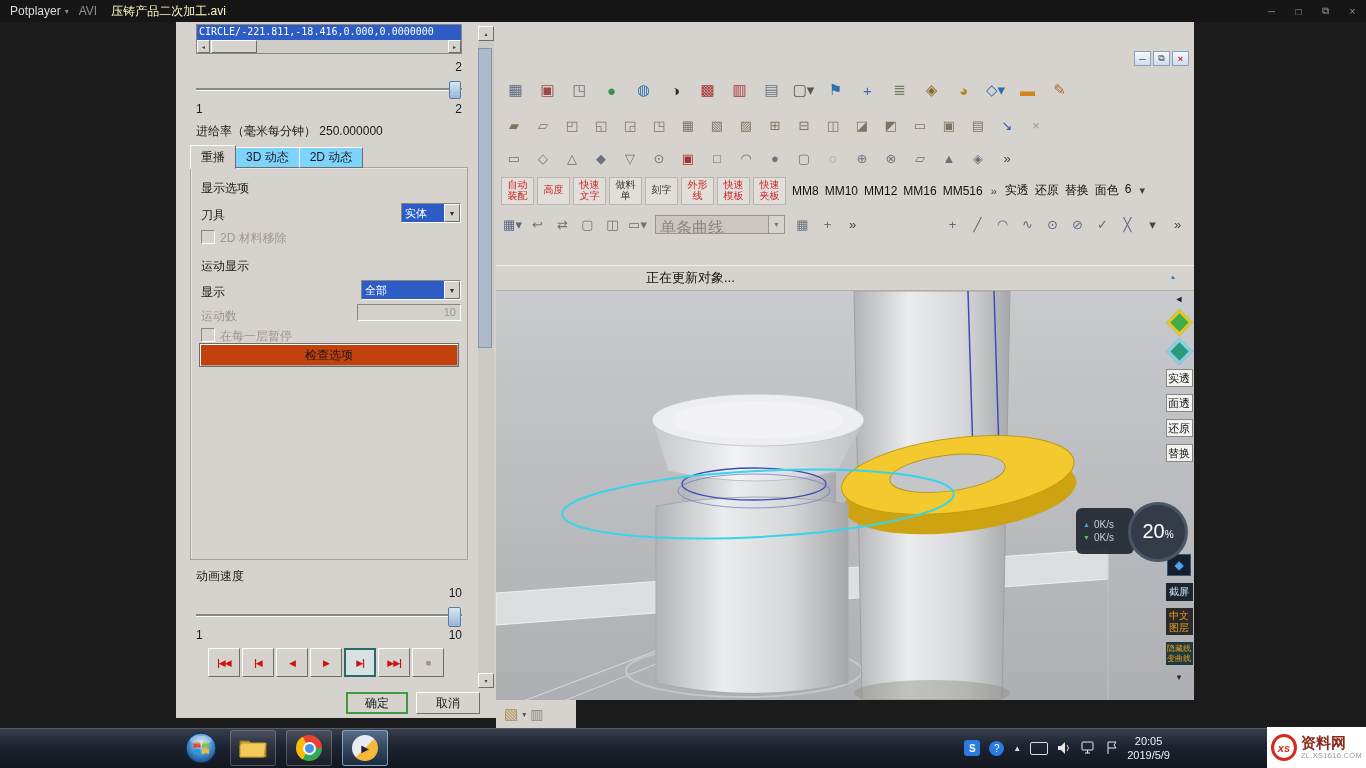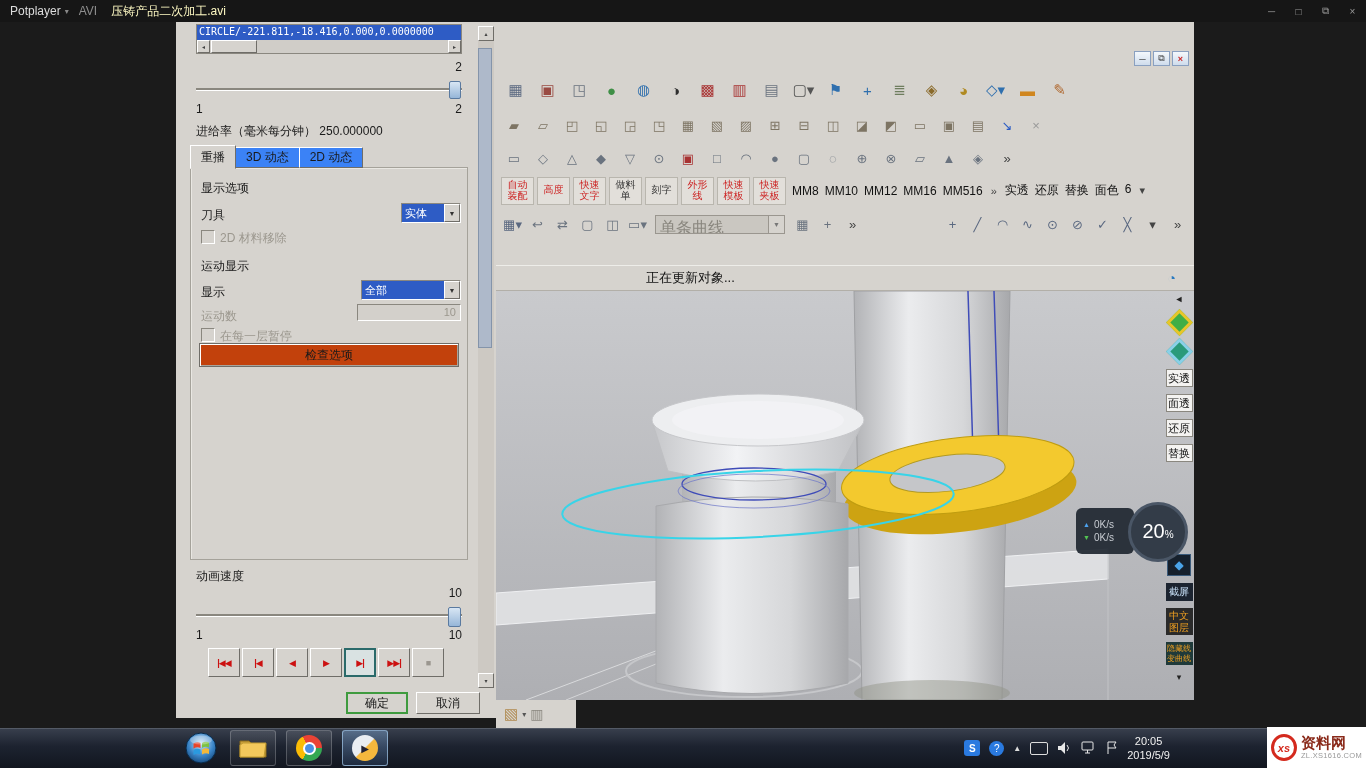--- a/index.html
+++ b/index.html
@@ -34,7 +34,7 @@
   .minmax{position:absolute;left:20px;width:266px;display:flex;justify-content:space-between;}
   .feed{position:absolute;left:20px;top:101px;white-space:nowrap;}
   .tabs{position:absolute;left:14px;top:124px;height:22px;display:flex;align-items:center;z-index:3;}
-  .tab{display:inline-flex;align-items:center;padding:0 10px;height:19px;border:1px solid;border-color:#fff #6f6d68 #6f6d68 #fff;background:#3b82f6;font-size:12px;margin-right:-1px;}
+  .tab{display:inline-flex;align-items:center;padding:0 10px;height:19px;border:1px solid;border-color:#fff #6f6d68 #6f6d68 #fff;background:#7dd3fc;font-size:12px;margin-right:-1px;}
   .tab.active{background:#d6d3ce;height:22px;border-bottom-color:#d6d3ce;position:relative;z-index:4;}
   .group{position:absolute;left:14px;top:145px;width:278px;height:393px;border:1px solid #a5a29a;box-shadow:inset 1px 1px 0 #e9e7e2;box-sizing:border-box;}
   .glabel{position:absolute;left:10px;white-space:nowrap;}

